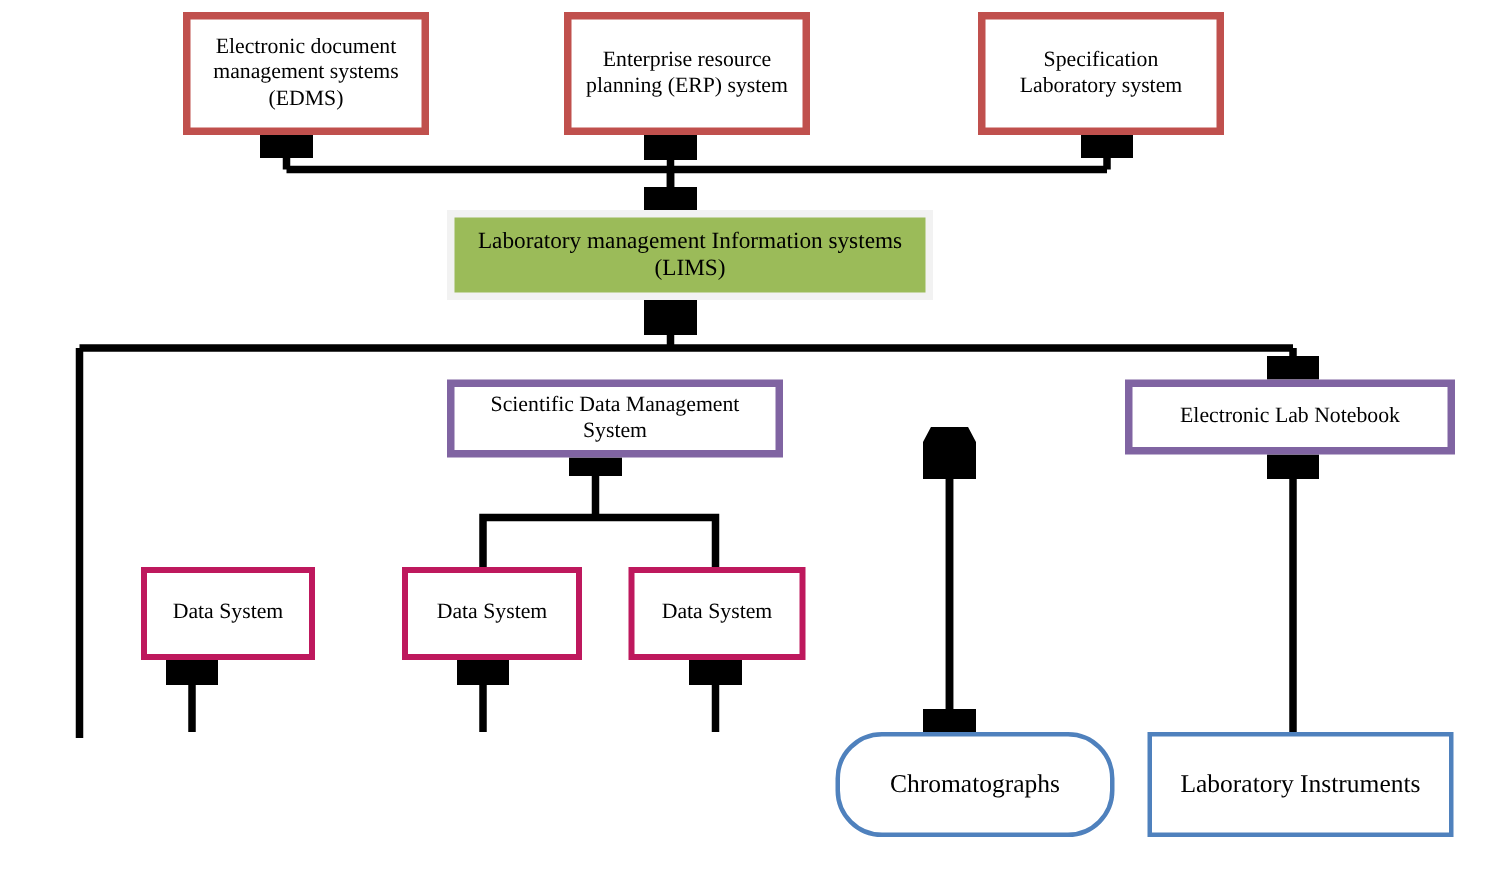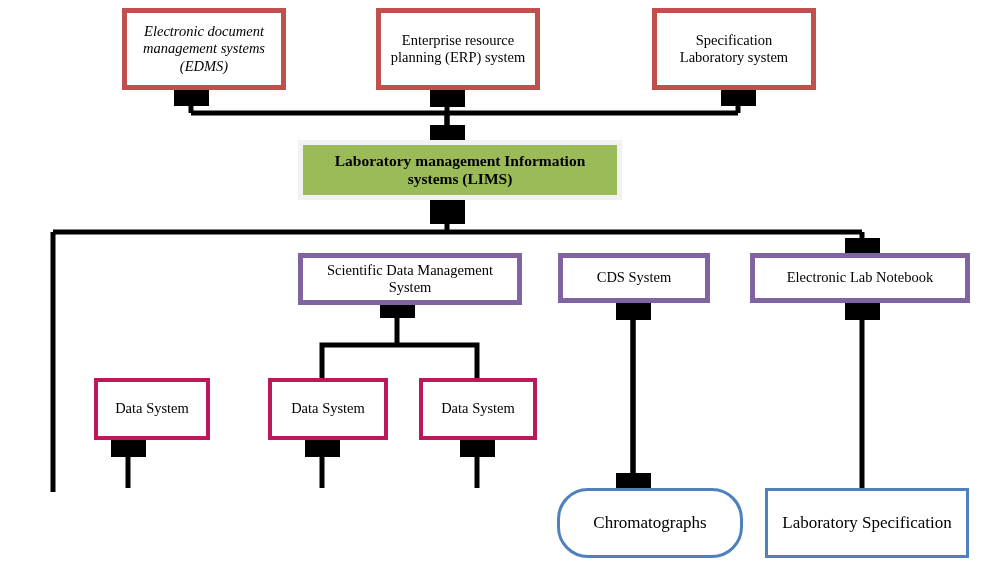--- a/index.html
+++ b/index.html
@@ -58,7 +58,7 @@
     <path d="M862,488 L862,304" marker-end="url(#ah)"></path>
   </svg>
 
-  <div class="node red" style="left:122px;top:8px;width:164px;height:82px;font-style:italic;">
+  <div class="node red" style="left:122px;top:8px;width:164px;height:82px;">
     <span>Electronic document management systems (EDMS)</span>
   </div>
 

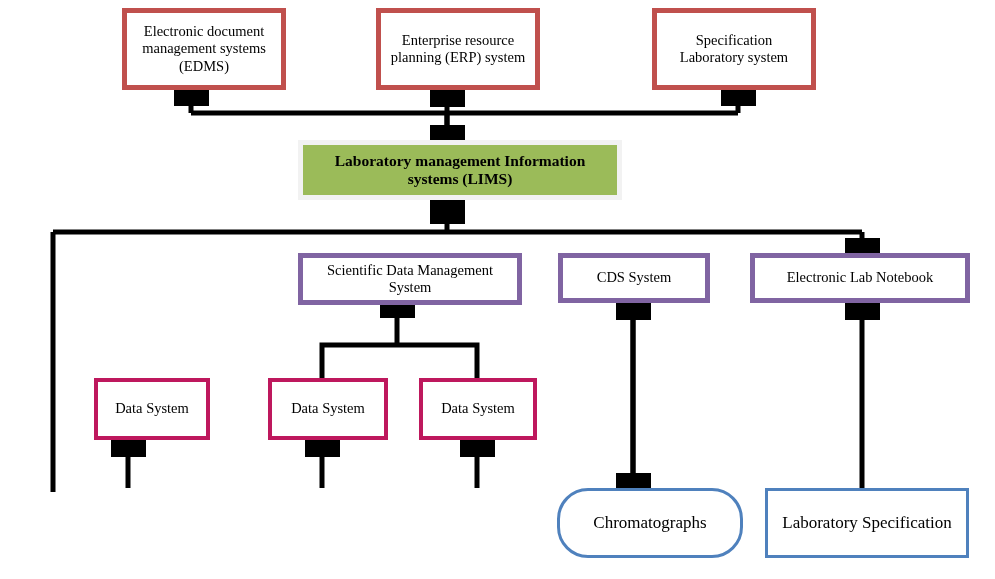--- a/index.html
+++ b/index.html
@@ -11,7 +11,7 @@
         line-height:1.18;}
 
   .red   {border:5px solid #c0504d;font-size:14.5px;}
-  .green {border:5px solid #f2f2f2;background:#9bbb59;font-weight:bold;font-size:15.5px;}
+  .green {border:5px solid #f2f2f2;background:#9bbb59;font-weight:normal;font-size:15.5px;}
   .purple{border:5px solid #8064a2;font-size:14.5px;}
   .orange{border:4px solid #be185d;font-size:14.5px;}
   .blue  {border:3px solid #4f81bd;font-size:17px;}

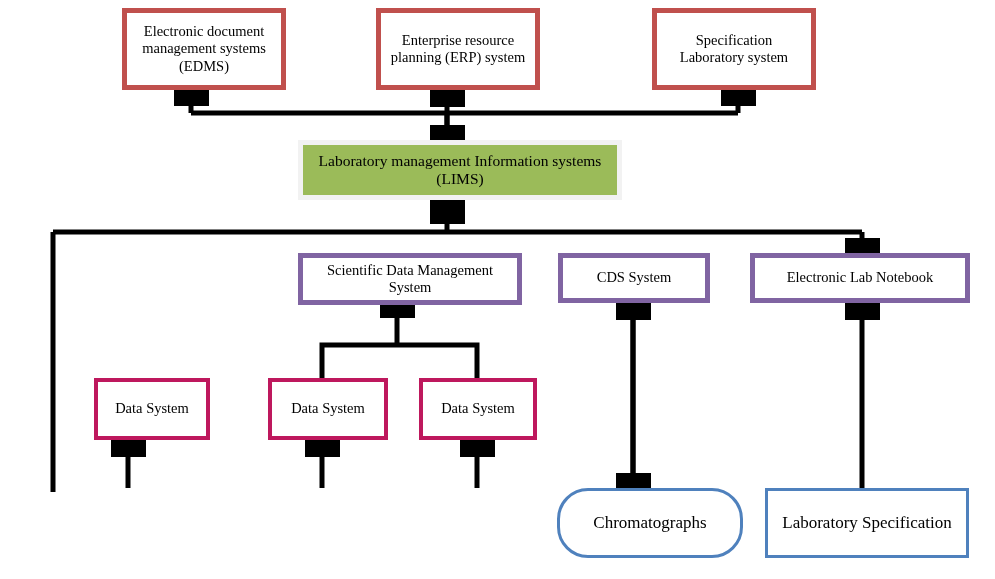--- a/index.html
+++ b/index.html
@@ -78,9 +78,6 @@
     <span>Scientific Data Management System</span>
   </div>
 
-  <div class="node purple" style="left:558px;top:253px;width:152px;height:50px;">
-    <span>CDS System</span>
-  </div>
 
   <div class="node purple" style="left:750px;top:253px;width:220px;height:50px;">
     <span>Electronic Lab Notebook</span>

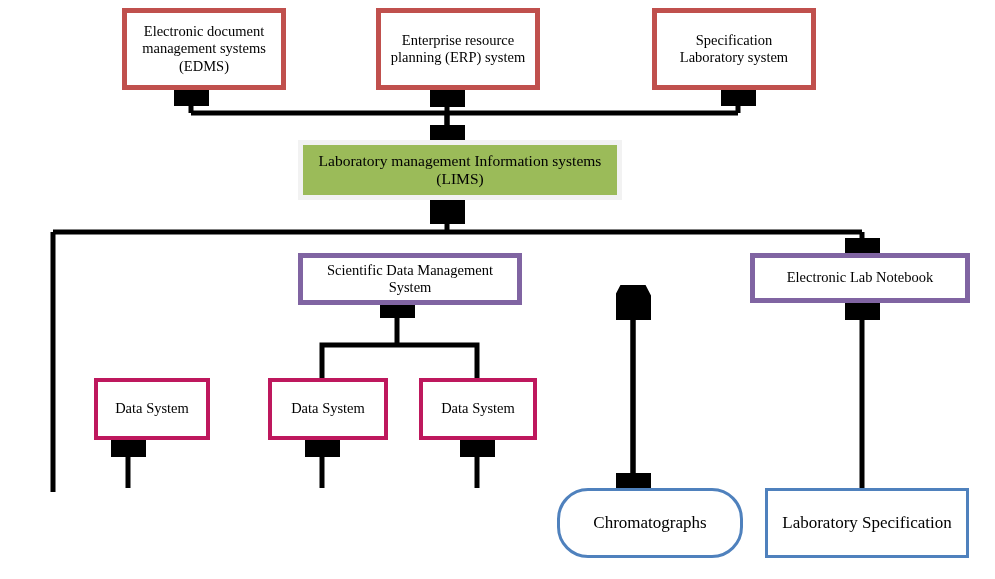--- a/index.html
+++ b/index.html
@@ -101,7 +101,7 @@
   </div>
 
   <div class="node blue" style="left:765px;top:488px;width:204px;height:70px;">
-    <span>Laboratory Specification</span>
+    <span>Laboratory Instruments</span>
   </div>
 
 </div>

